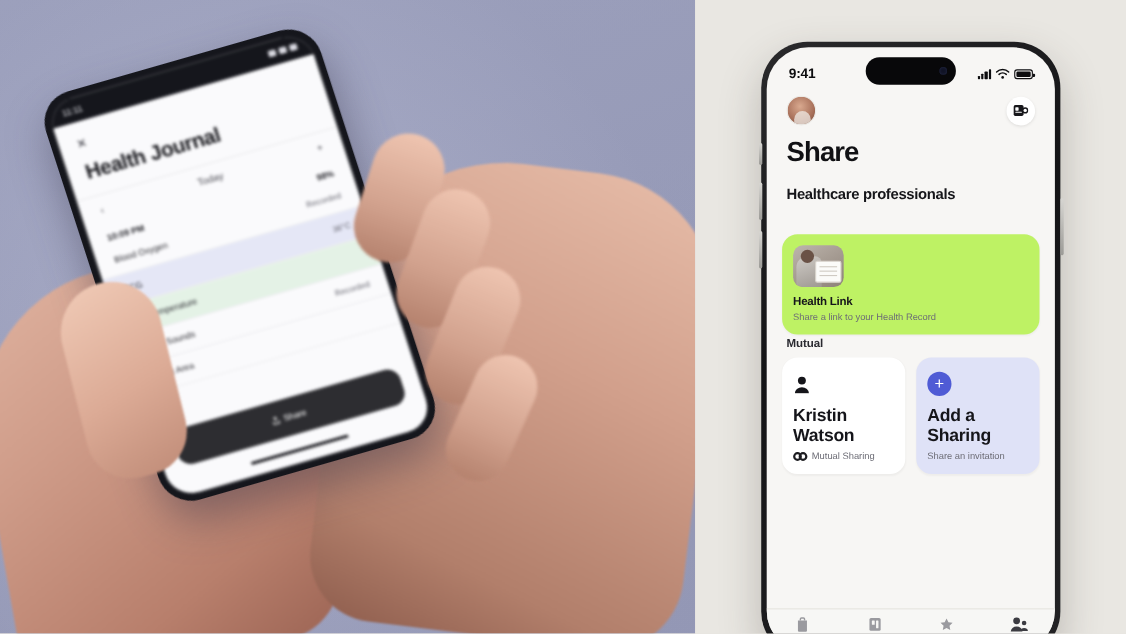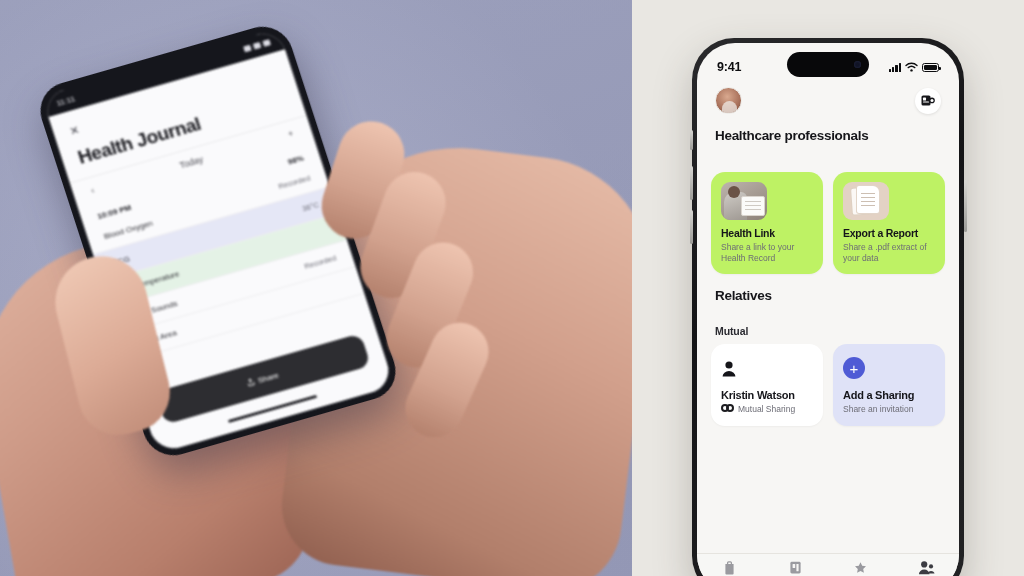--- a/index.html
+++ b/index.html
@@ -439,6 +439,7 @@
           </div>
         </div>
 
+        <div class="page-title">Share</div>
 
         <div class="section-head">Healthcare professionals</div>
 

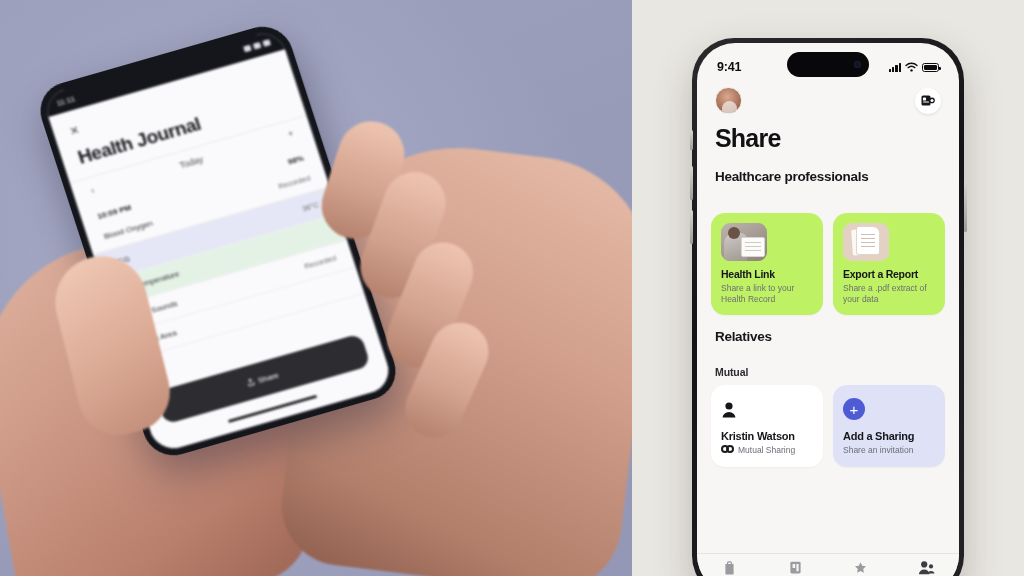--- a/index.html
+++ b/index.html
@@ -453,14 +453,6 @@
             </div>
             <div class="card-title">Health Link</div>
             <div class="card-sub">Share a link to your Health Record</div>
-          </div>
-          <div class="card">
-            <div class="card-thumb thumb-report">
-              <div class="rep-doc"></div>
-              <div class="rep-doc2"></div>
-            </div>
-            <div class="card-title">Export a Report</div>
-            <div class="card-sub">Share a .pdf extract of your data</div>
           </div>
         </div>
 

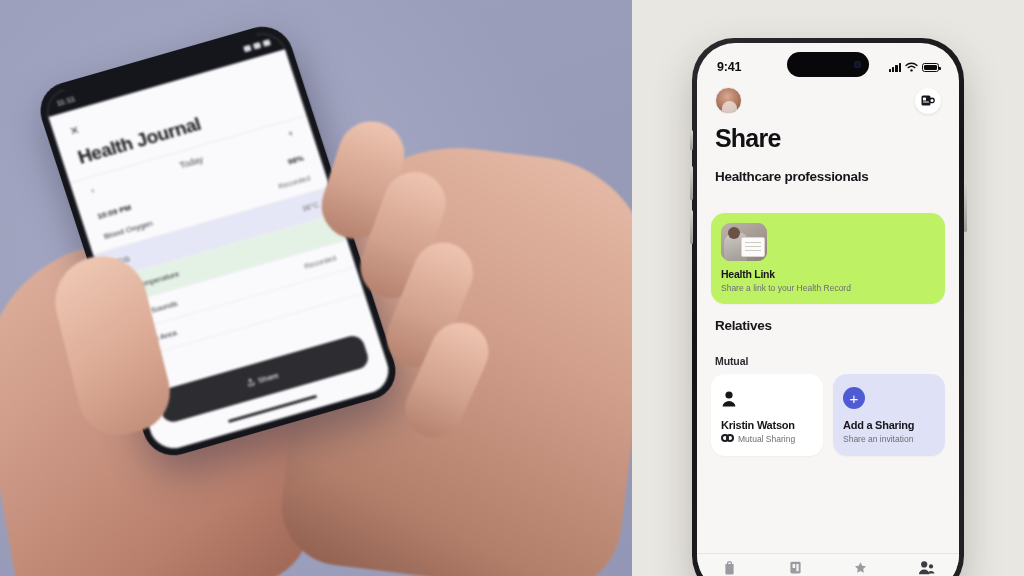--- a/index.html
+++ b/index.html
@@ -456,7 +456,6 @@
           </div>
         </div>
 
-        <div class="section-head">Relatives</div>
         <div class="section-sub">Mutual</div>
 
         <div class="relrow">

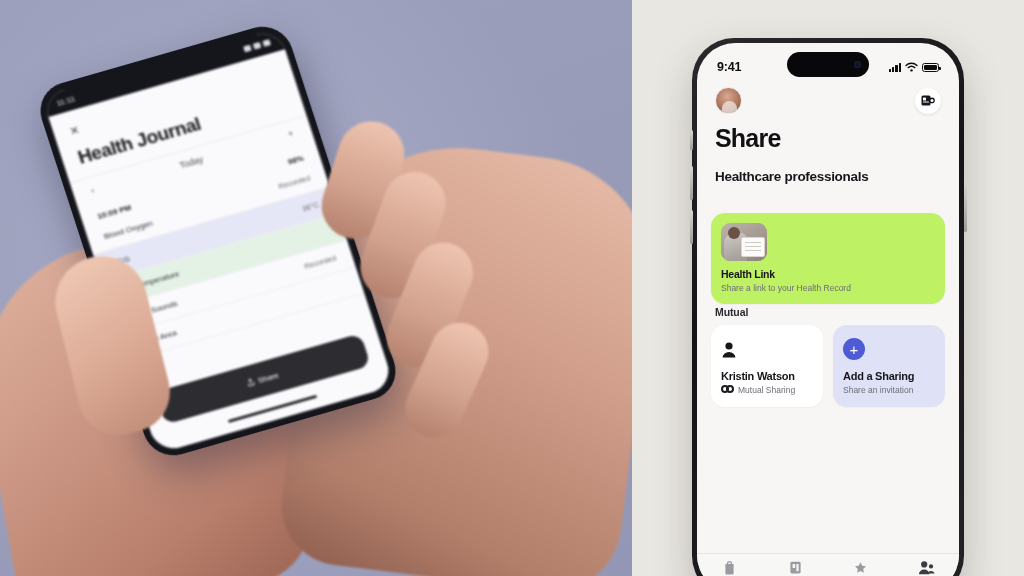--- a/index.html
+++ b/index.html
@@ -305,7 +305,7 @@
     display: flex; align-items: center; justify-content: center;
     color: #fff; font-size: 15px; line-height: 1; font-weight: 400;
   }
-  .rel-name { font-size: 11px; font-weight: 700; color: #15151a; letter-spacing: -0.25px; }
+  .rel-name { font-size: 16px; font-weight: 700; color: #15151a; letter-spacing: -0.25px; }
   .rel-meta { font-size: 8.5px; color: #6d6d76; margin-top: 3px; display: flex; align-items: flex-start; gap: 4px; }
   .mutual-ico { display: flex; }
   .mutual-ico i {

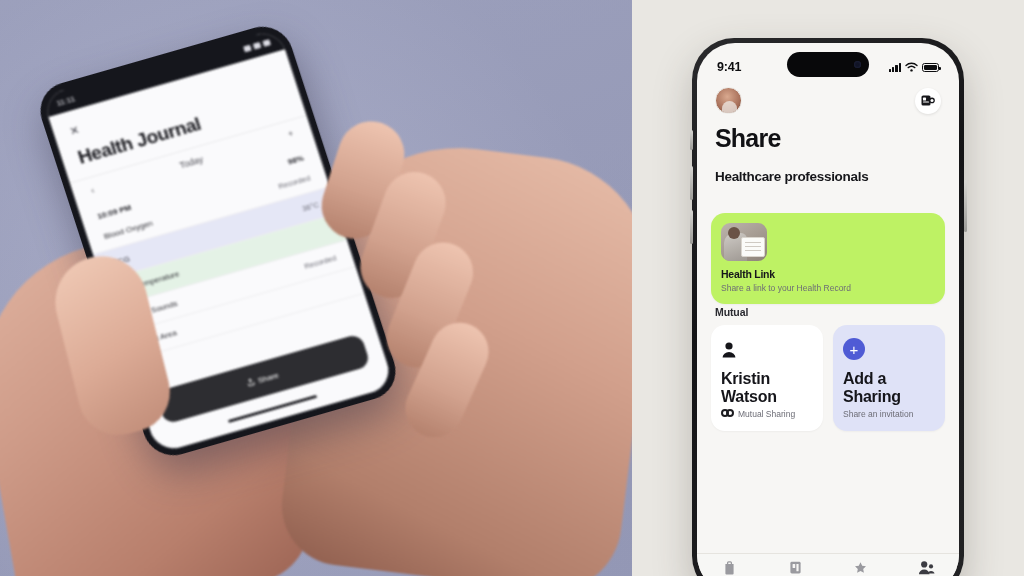--- a/index.html
+++ b/index.html
@@ -306,7 +306,7 @@
     color: #fff; font-size: 15px; line-height: 1; font-weight: 400;
   }
   .rel-name { font-size: 16px; font-weight: 700; color: #15151a; letter-spacing: -0.25px; }
-  .rel-meta { font-size: 8.5px; color: #6d6d76; margin-top: 3px; display: flex; align-items: flex-start; gap: 4px; }
+  .rel-meta { font-size: 8.5px; color: #6d6d76; margin-top: 3px; display: flex; align-items: flex-end; gap: 4px; }
   .mutual-ico { display: flex; }
   .mutual-ico i {
     width: 8px; height: 8px; border: 2px solid #1c1c20; border-radius: 50%; display: block;

